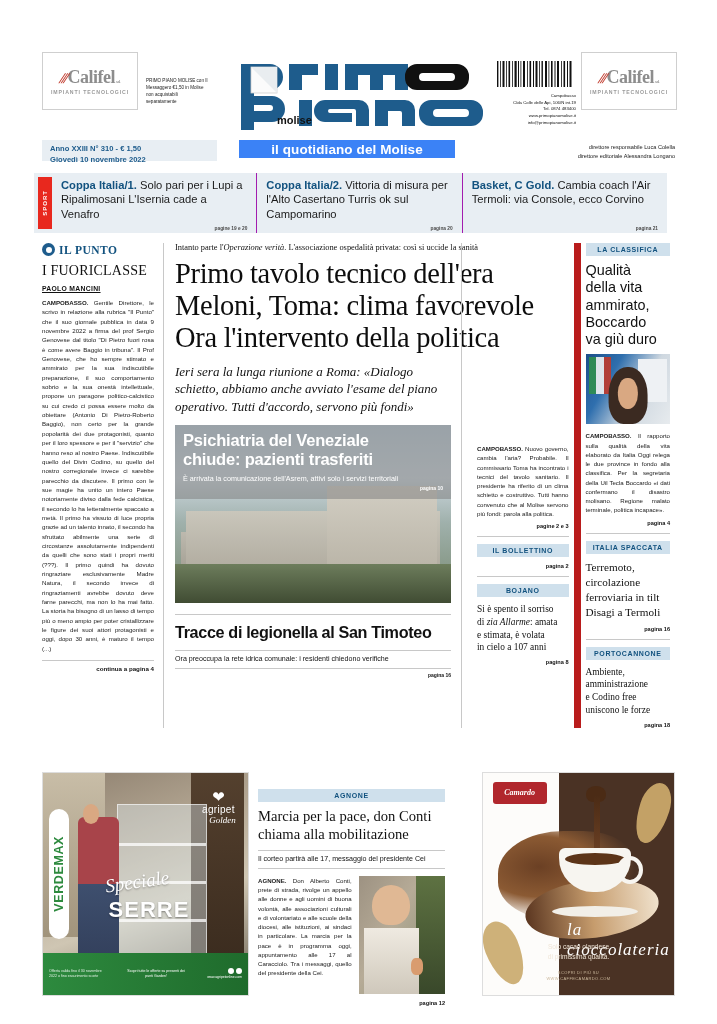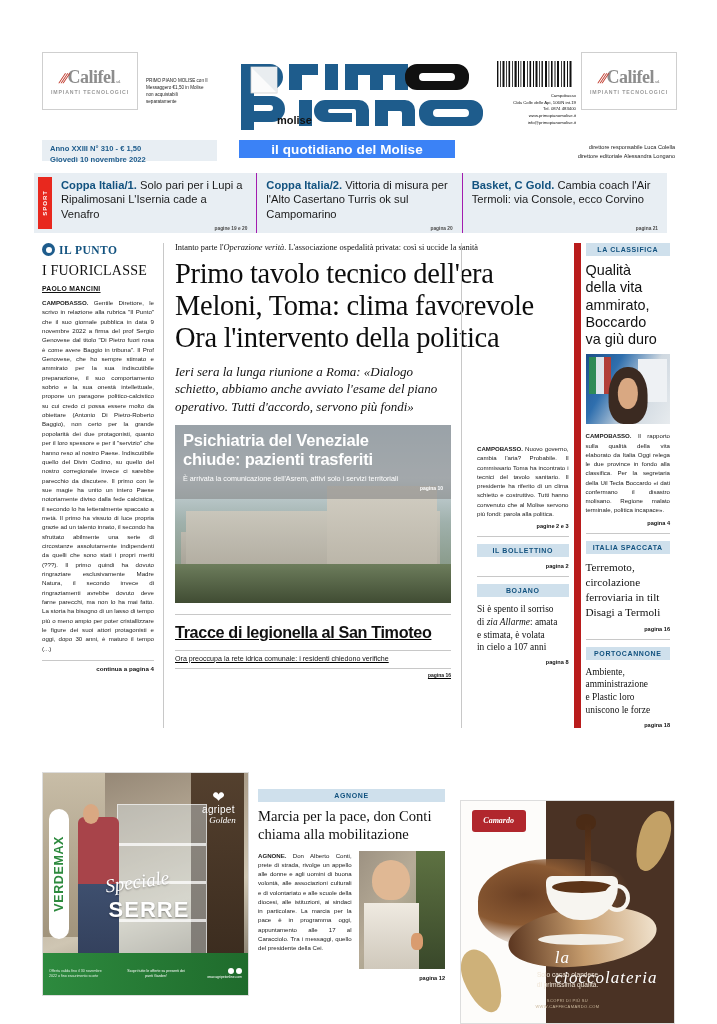--- a/index.html
+++ b/index.html
@@ -108,7 +108,7 @@
   .photo-sub { font-size:7.2px; color:#fff; margin-top:4px; line-height:1.3; }
   .photo-page { font-size:5px; font-weight:bold; color:#fff; text-align:right; margin-top:2px; }
 
-  .legio { margin-top:11px; border-top:1px solid #c8c8c8; padding-top:8px;text-decoration:underline; }
+  .legio { margin-top:11px; border-top:1px solid #c8c8c8; padding-top:8px; }
   .legio-title { font-size:16.2px; font-weight:bold; color:#111; line-height:1.2;
                  letter-spacing:-0.35px; white-space:nowrap; }
   .legio-sub { font-size:7.1px; color:#111; margin-top:7px; line-height:1.35;

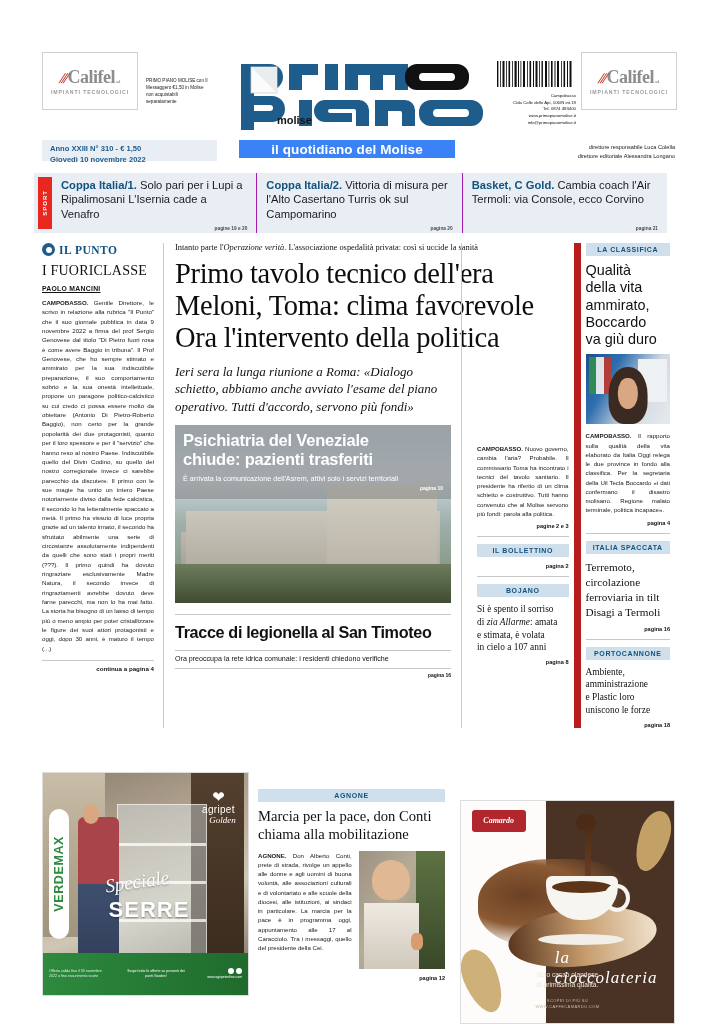--- a/index.html
+++ b/index.html
@@ -484,7 +484,7 @@
           <div class="small-serif">
             <div>Ambiente,</div>
             <div>amministrazione</div>
-            <div>e Plastic loro</div>
+            <div>e Codino free</div>
             <div>uniscono le forze</div>
           </div>
           <div class="rc-page">pagina 18</div>

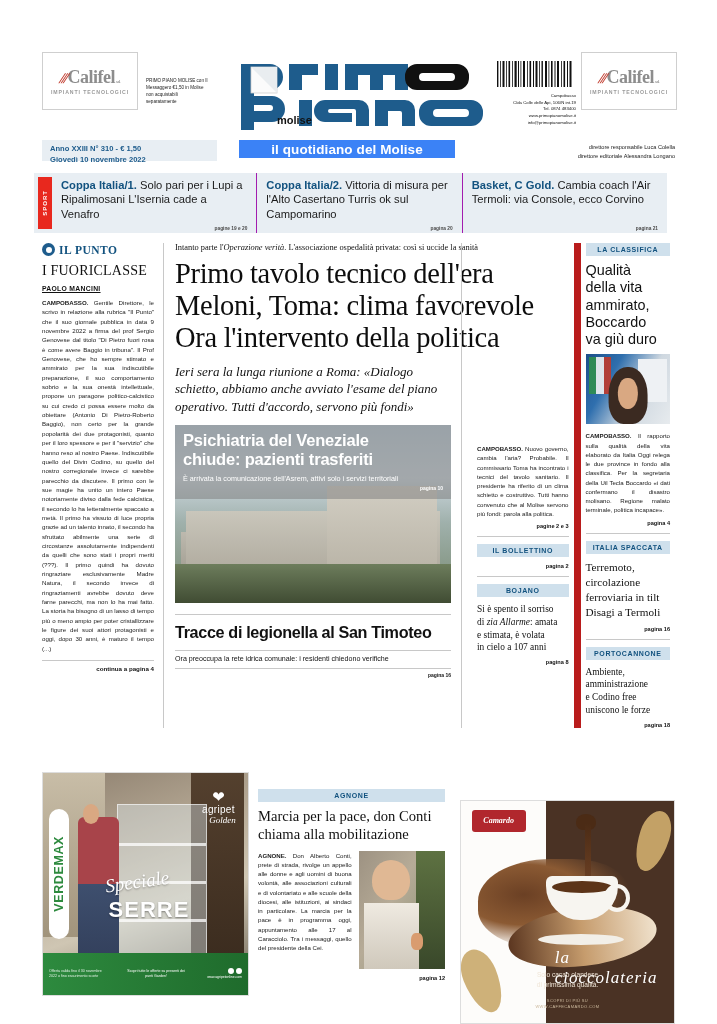--- a/index.html
+++ b/index.html
@@ -144,8 +144,8 @@
   .bottom { position:absolute; left:42px; top:772px; width:633px; display:flex; }
   .ad-left { width:207px; height:224px; position:relative; overflow:hidden; border:1px solid #ddd; }
   .agnone-col { width:205px; padding:17px 9px; }
-  .ad-right { width:215px; height:224px; position:relative; overflow:hidden; border:1px solid #ddd;
-              margin-left:auto;margin-top:28px; }
+  .ad-right { width:193px; height:224px; position:relative; overflow:hidden; border:1px solid #ddd;
+              margin-left:auto; }
 
   
   .vm-photo { position:absolute; inset:0; background:linear-gradient(160deg,#8d7f6e 0%,#b5a894 35%,#cfc6b3 60%,#6d6455 100%); }

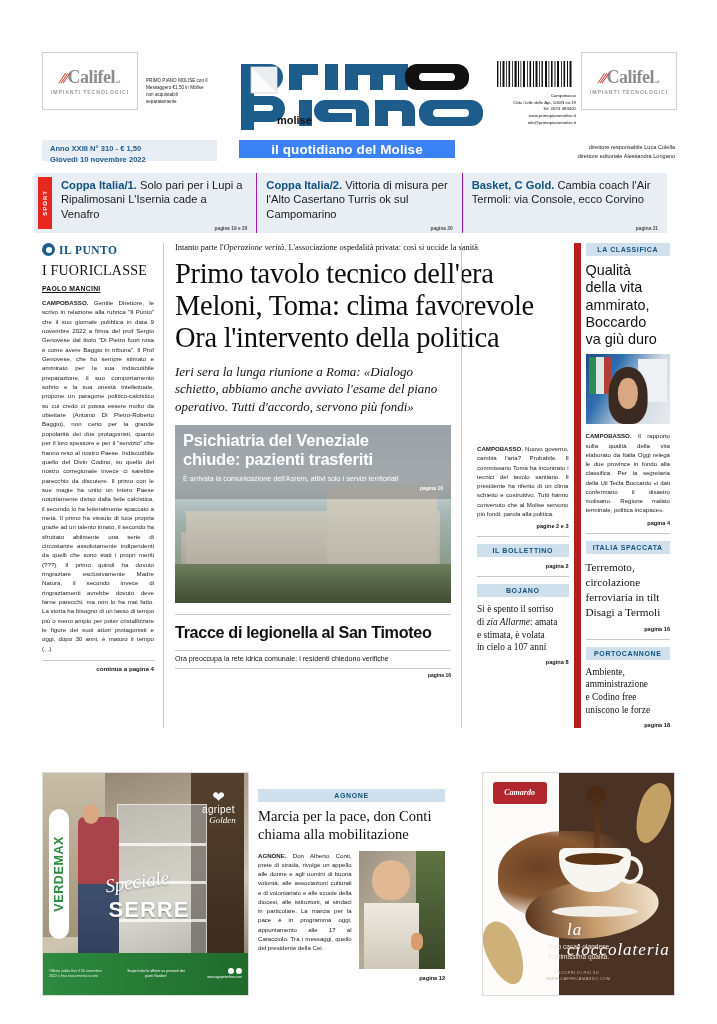--- a/index.html
+++ b/index.html
@@ -536,6 +536,7 @@
         <div>Marcia per la pace, don Conti</div>
         <div>chiama alla mobilitazione</div>
       </div>
+      <div class="ag-sub">Il corteo partirà alle 17, messaggio del presidente Cei</div>
       <div class="ag-row">
         <div class="ag-body"><b>AGNONE.</b><span> Don Alberto Conti, prete di strada, rivolge un appello alle donne e agli uomini di buona volontà, alle associazioni culturali e di volontariato e alle scuole della diocesi, alle istituzioni, ai sindaci in particolare. La marcia per la pace è in programma oggi, appuntamento alle 17 al Caracciolo. Tra i messaggi, quello del presidente della Cei.</span></div>
         <div class="ag-photo">

